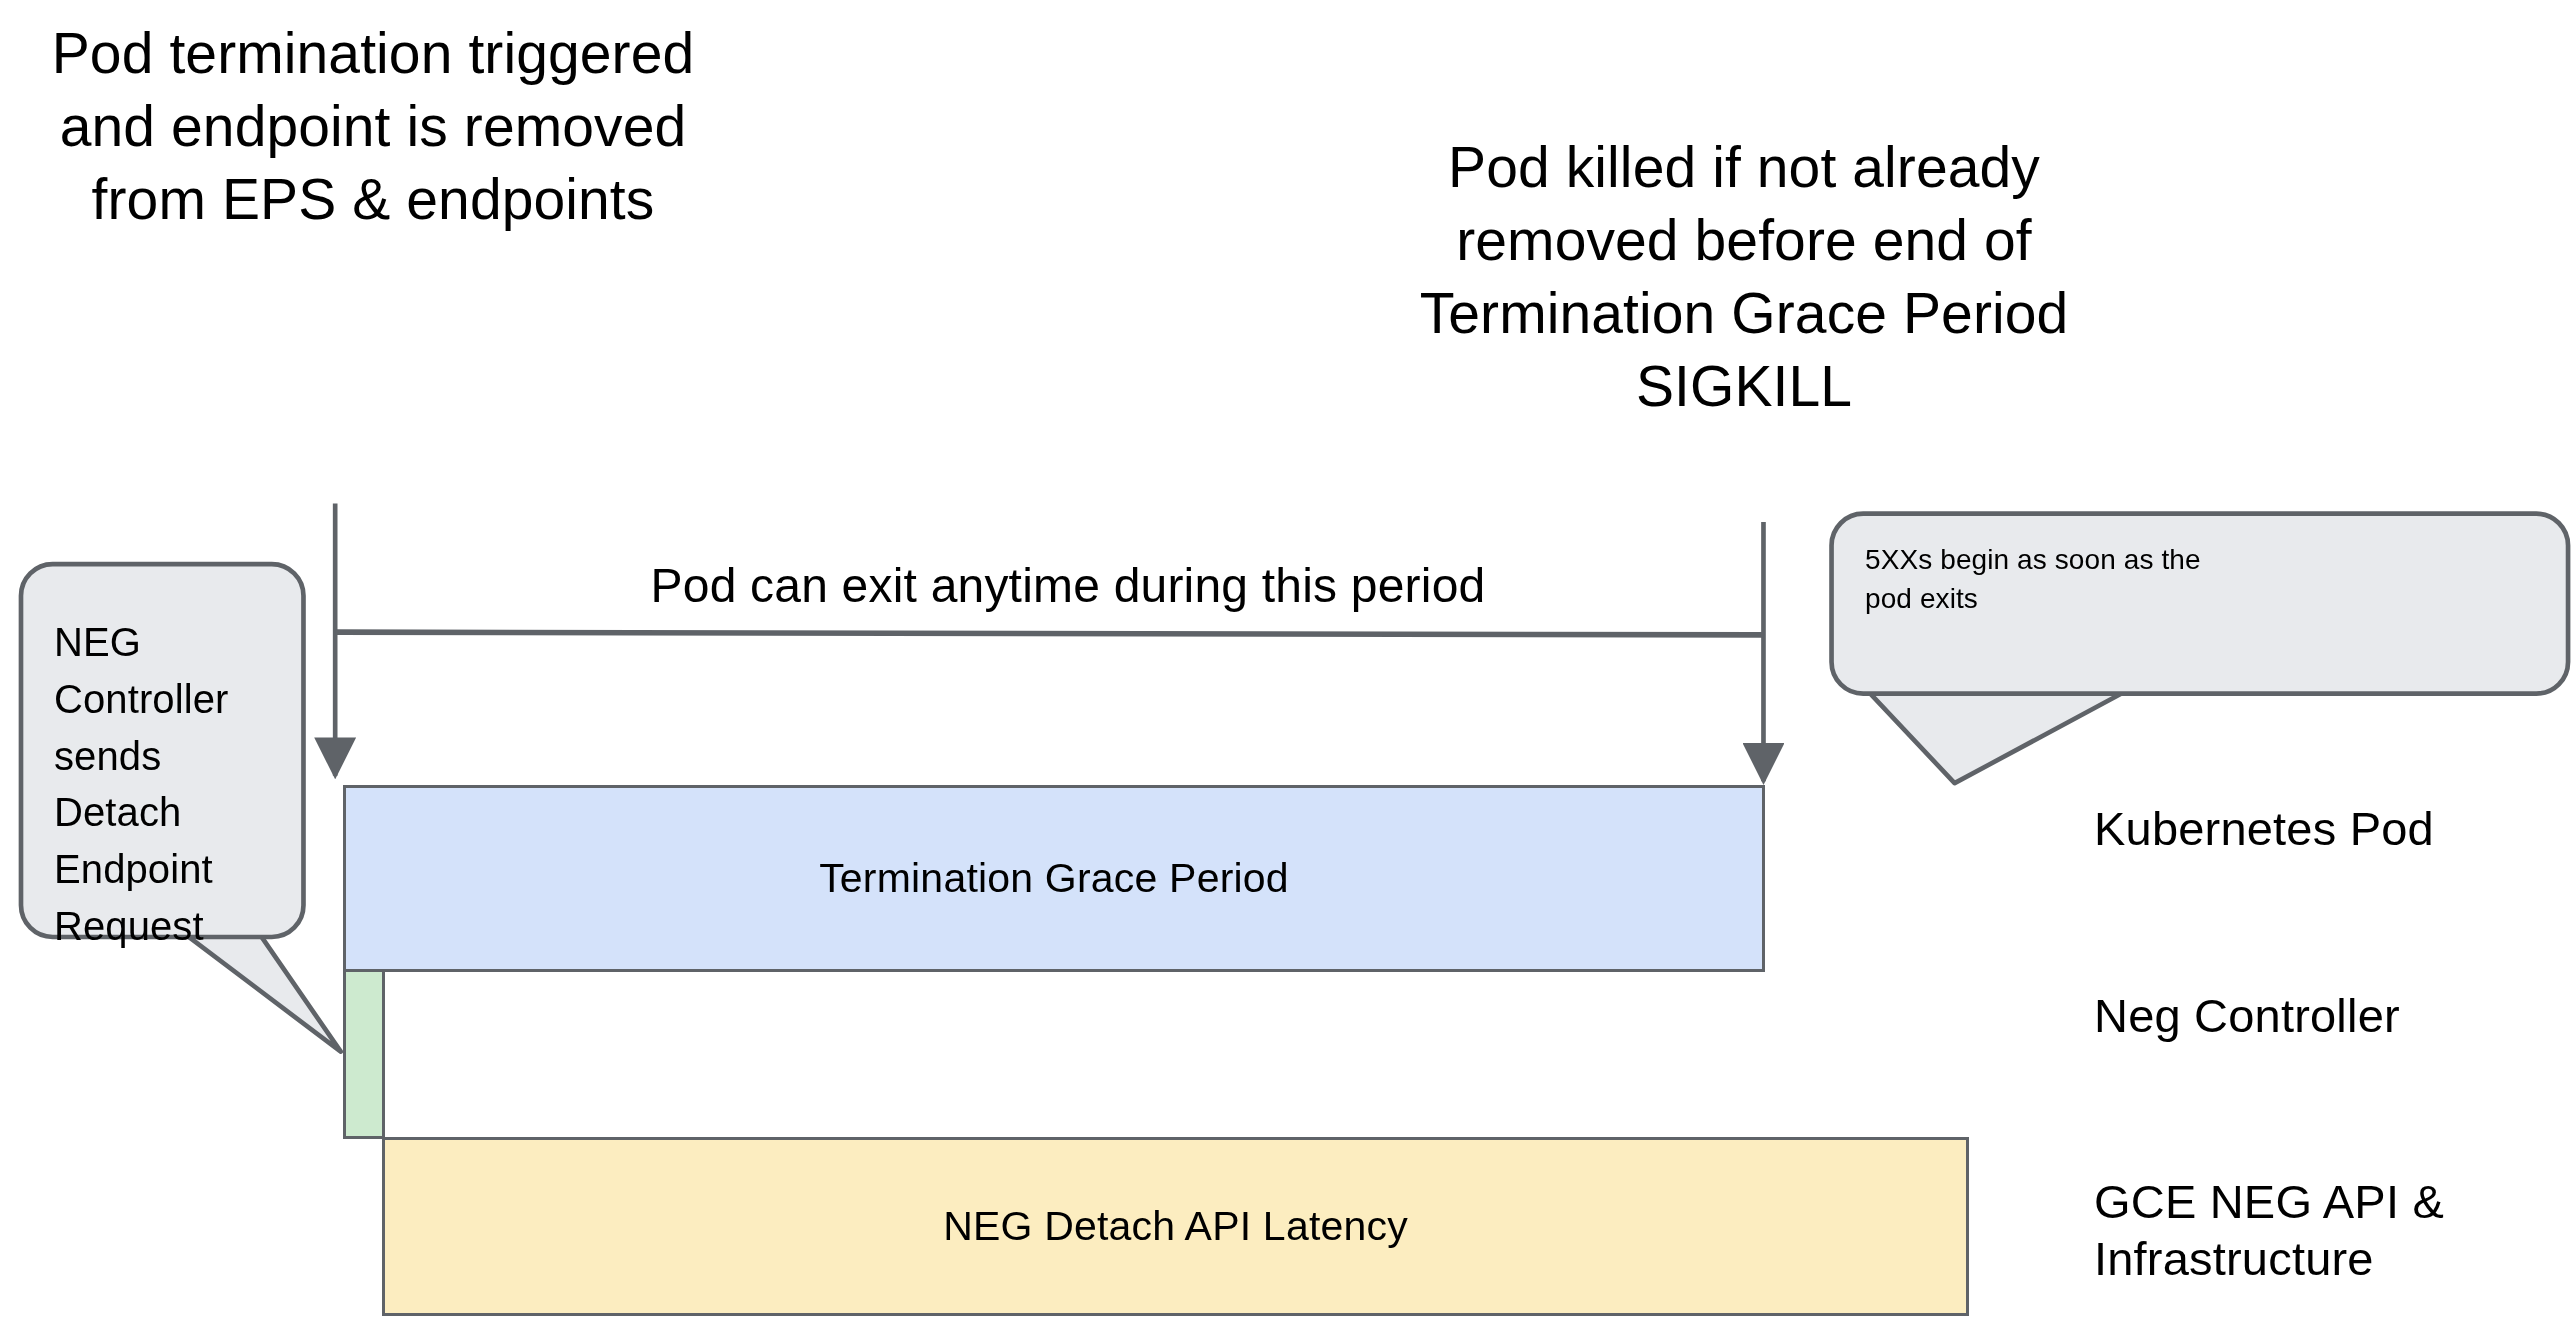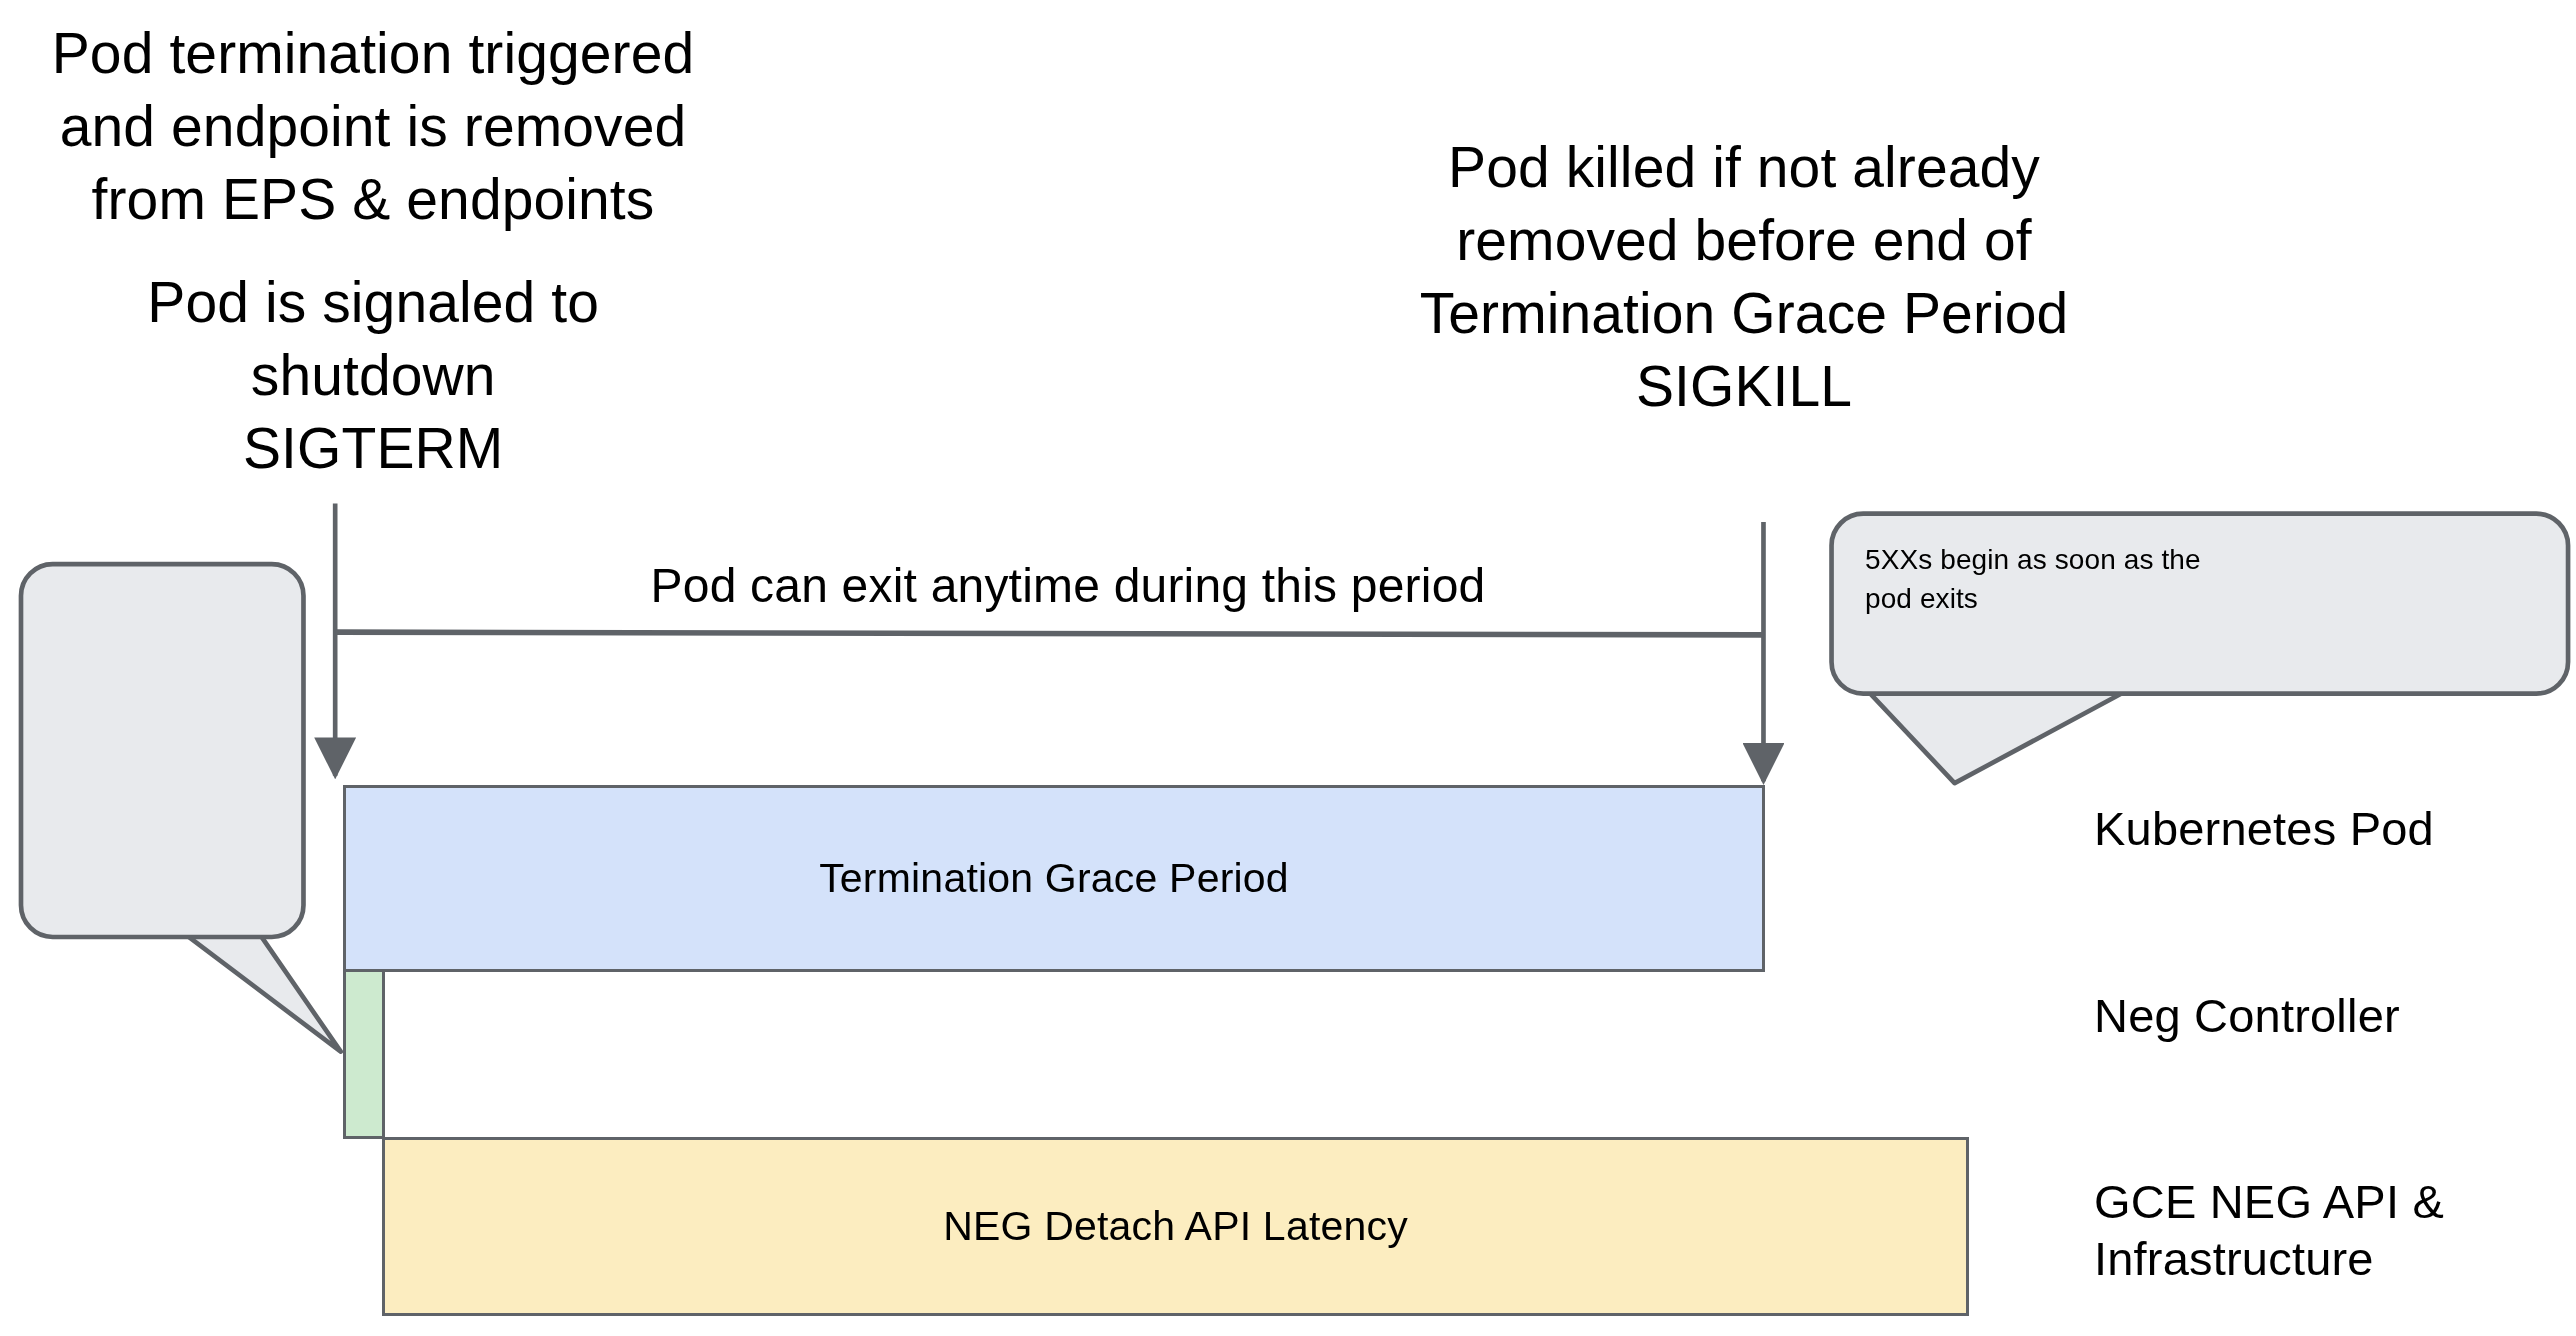--- a/index.html
+++ b/index.html
@@ -114,8 +114,6 @@
 and endpoint is removed
 from EPS &amp; endpoints</div>
 
-  <div class="note" id="note-left-b">Pod is signaled to shutdown
-SIGTERM</div>
 
   <div class="note" id="note-right-a">Pod killed if not already
 removed before end of

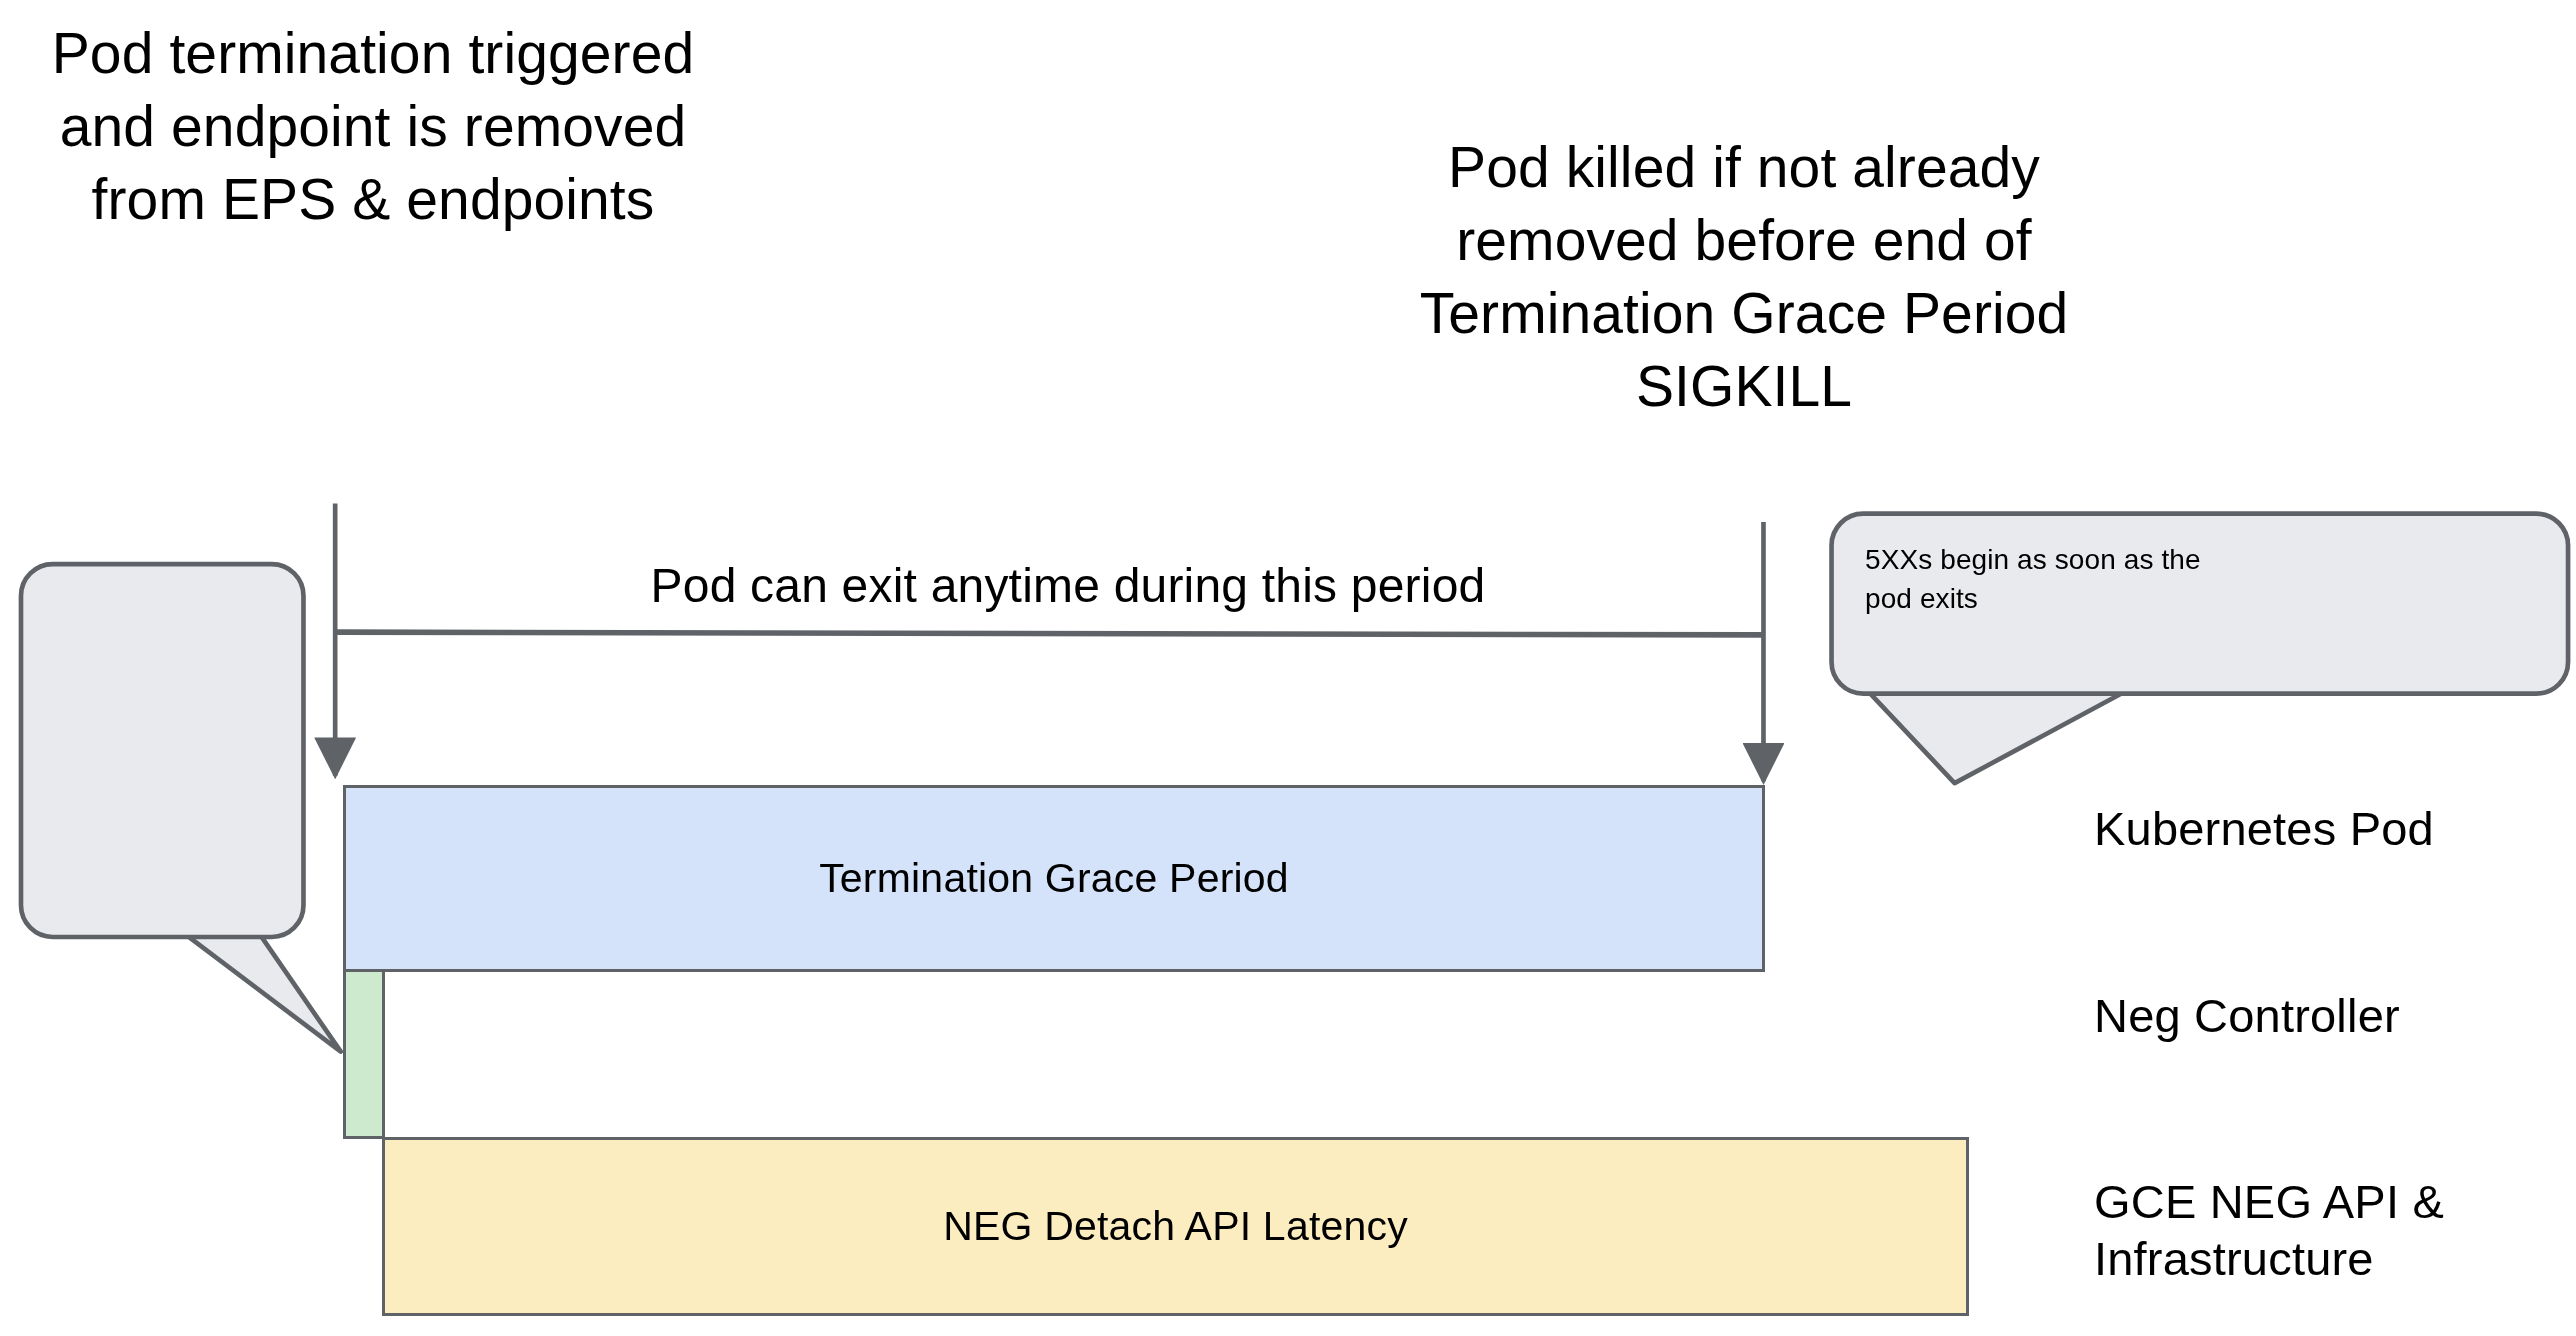--- a/index.html
+++ b/index.html
@@ -147,6 +147,12 @@
 
   <div id="span-label">Pod can exit anytime during this period</div>
 
+  <div class="callout-text" id="callout-left-text">NEG
+Controller
+sends
+Detach
+Endpoint
+Request</div>
 
   <div class="callout-text" id="callout-right-text">5XXs begin as soon as the
 pod exits</div>

